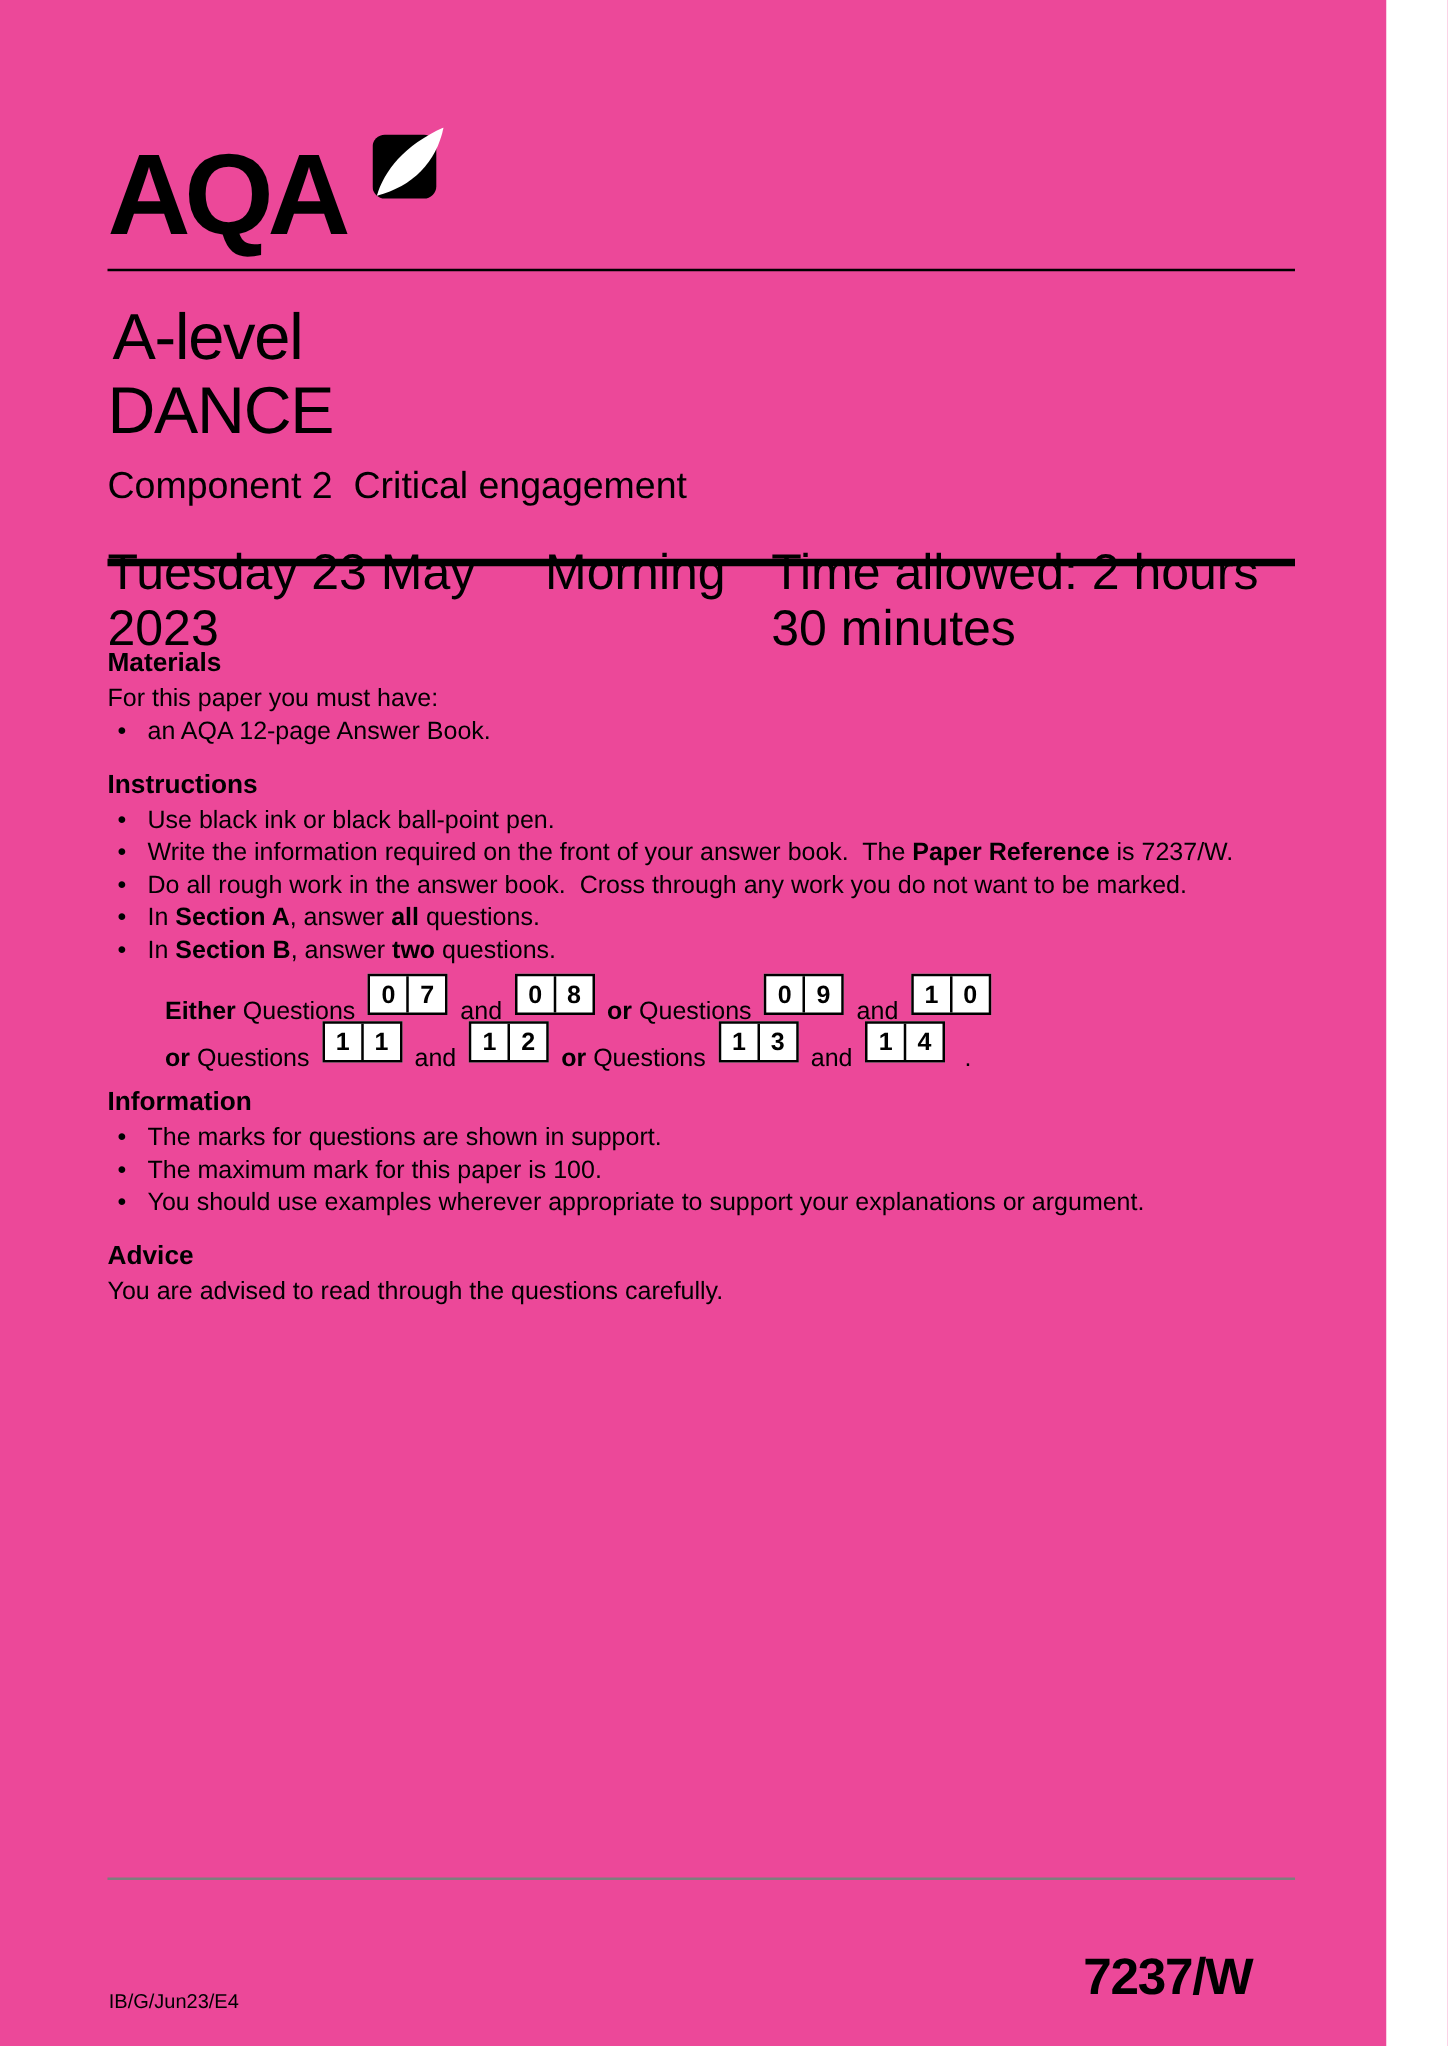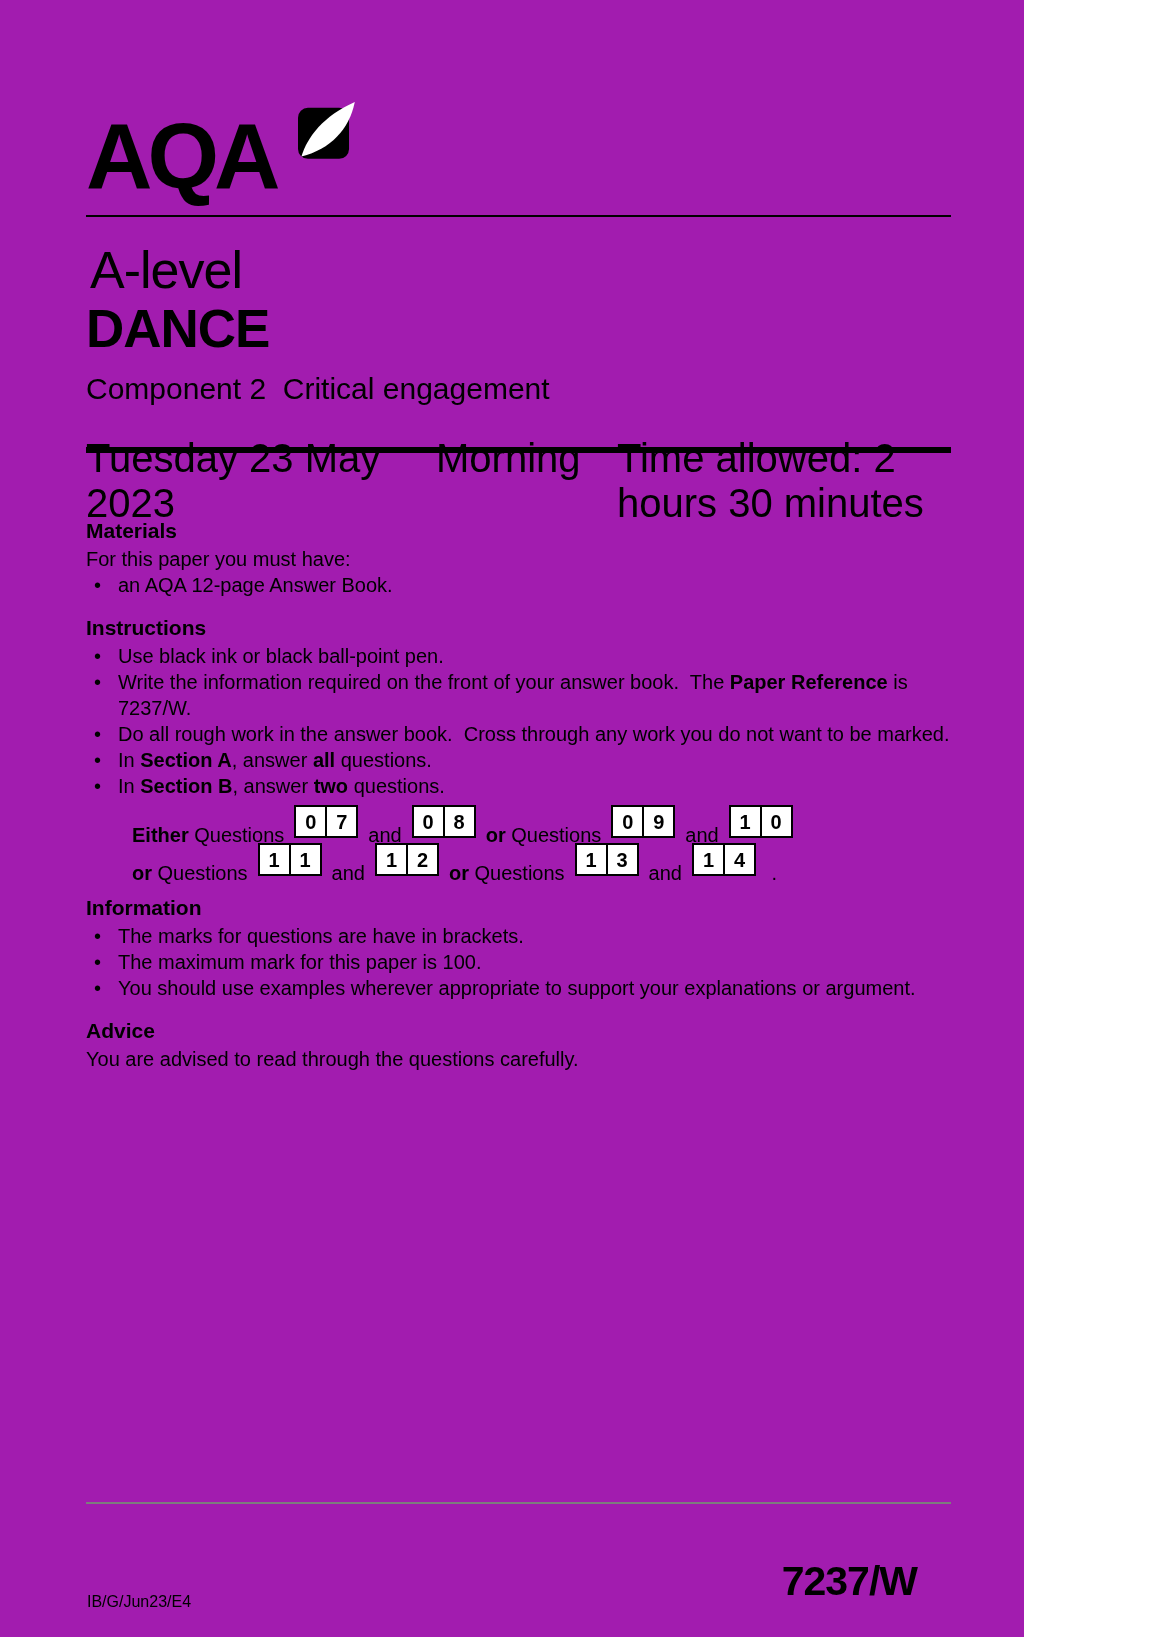--- a/index.html
+++ b/index.html
@@ -5,8 +5,8 @@
   html,body{margin:0;padding:0;background:#ffffff;}
   .page{
     position:relative;
-    width:1024px;height:1637px;
-    background:#a21caf;color:#000;
+    width:1109px;height:1637px;
+    background:#ec4899;color:#000;
     font-family:"Liberation Sans", sans-serif;
     overflow:hidden;
   }

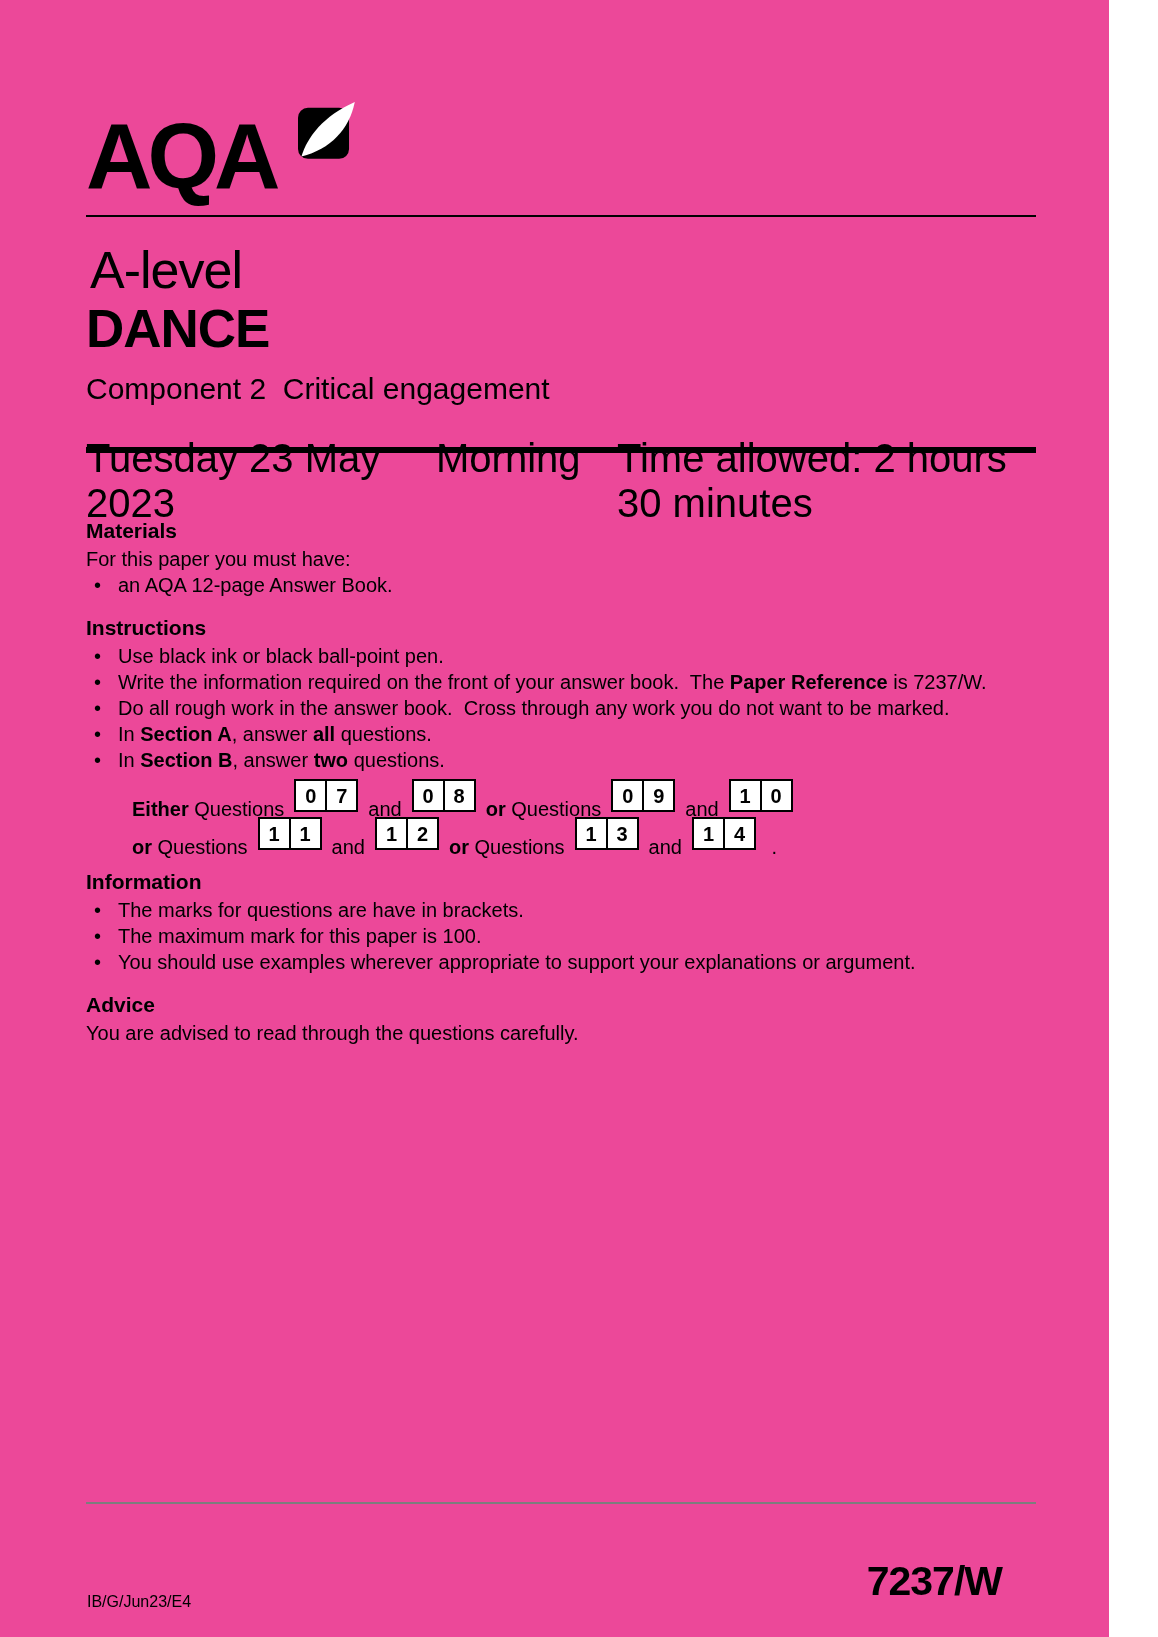--- a/index.html
+++ b/index.html
@@ -26,7 +26,7 @@
   }
   .subject-title{
     position:absolute;top:298px;left:86px;
-    font-size:53px;font-weight:bold;letter-spacing:-1px;margin:0;
+    font-size:53px;font-weight:normal;letter-spacing:-1px;margin:0;
   }
   .component-line{
     position:absolute;top:372px;left:86px;

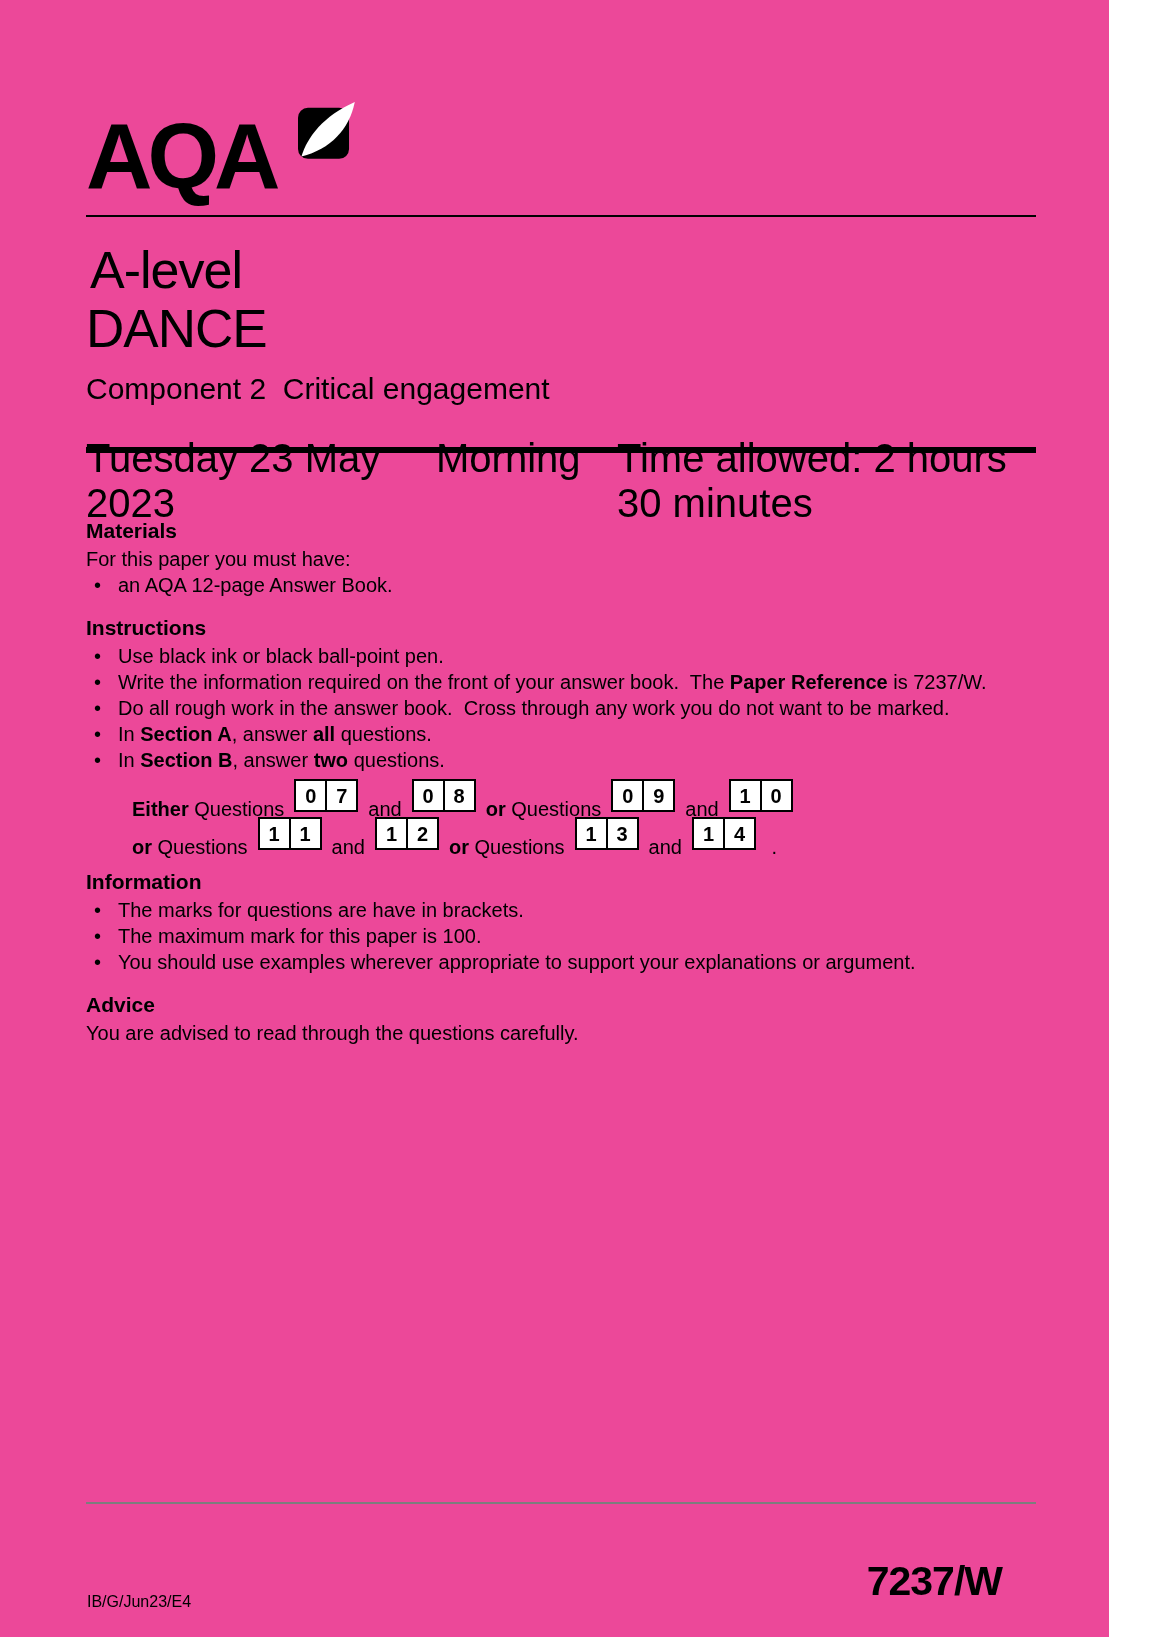--- a/index.html
+++ b/index.html
@@ -165,7 +165,7 @@
     <div class="sec">
       <h3>Information</h3>
       <ul>
-        <li>The marks for questions are have in brackets.</li>
+        <li>The marks for questions are shown in support.</li>
         <li>The maximum mark for this paper is 100.</li>
         <li>You should use examples wherever appropriate to support your explanations or argument.</li>
       </ul>

